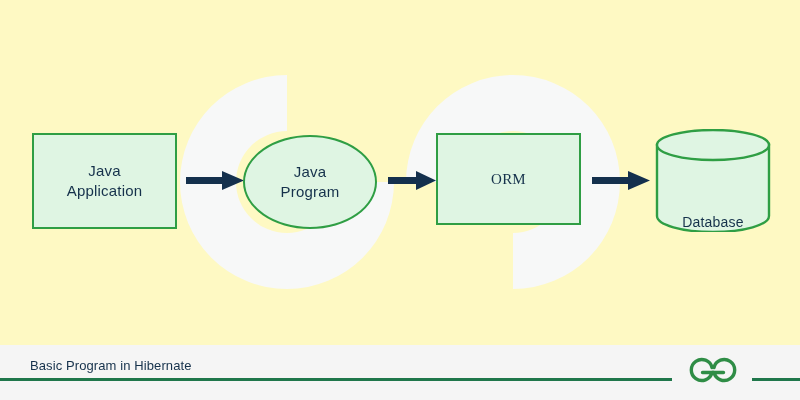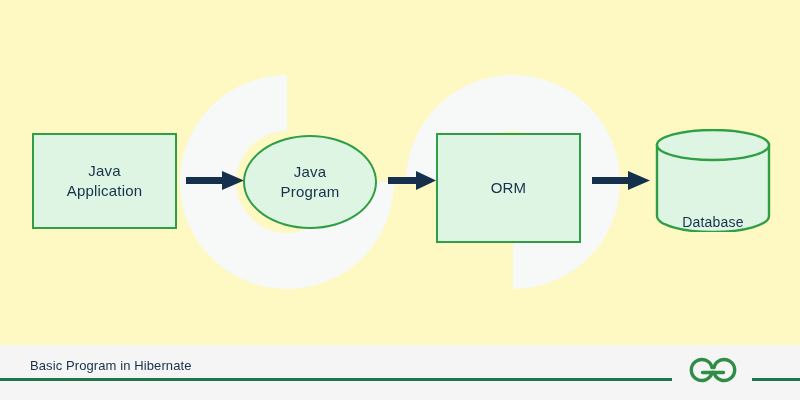--- a/index.html
+++ b/index.html
@@ -54,7 +54,7 @@
     box-sizing: border-box;
   }
   #box-java-application { left: 32px;  top: 133px; width: 145px; height: 96px; }
-  #box-orm             { left: 436px; top: 133px; width: 145px; height: 110px; }
+  #box-orm             { left: 436px; top: 133px; width: 145px; height: 92px; font-family: Liberation Serif, serif; }
 
   .ellipse {
     position: absolute;

